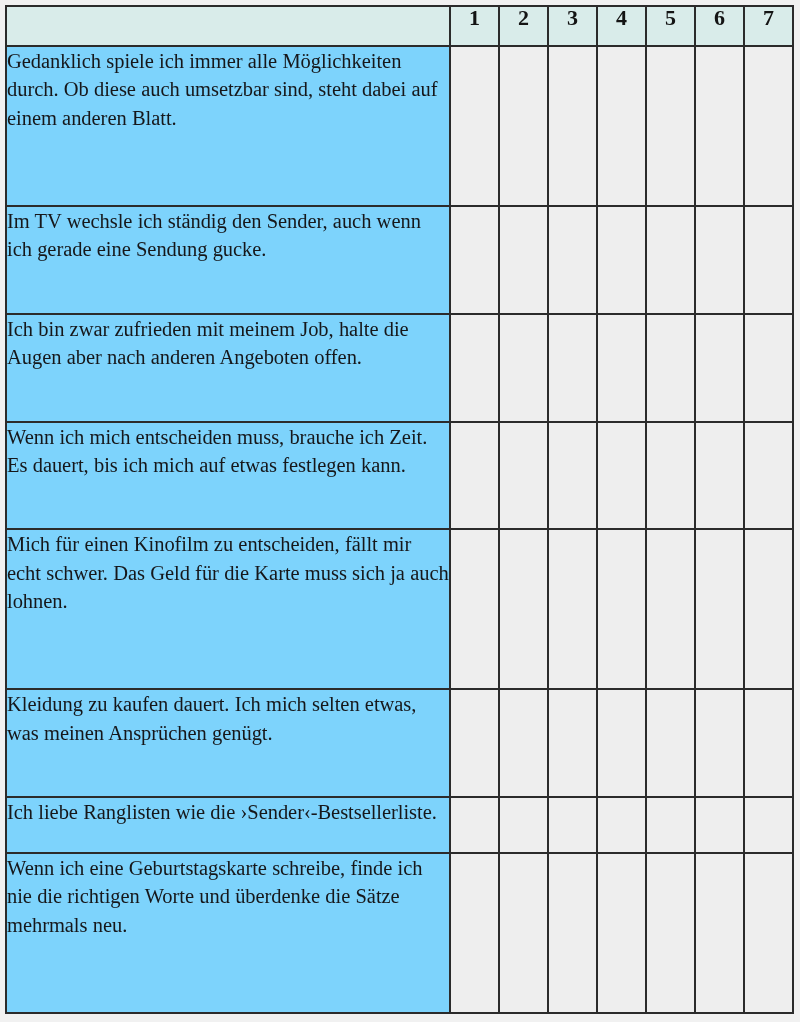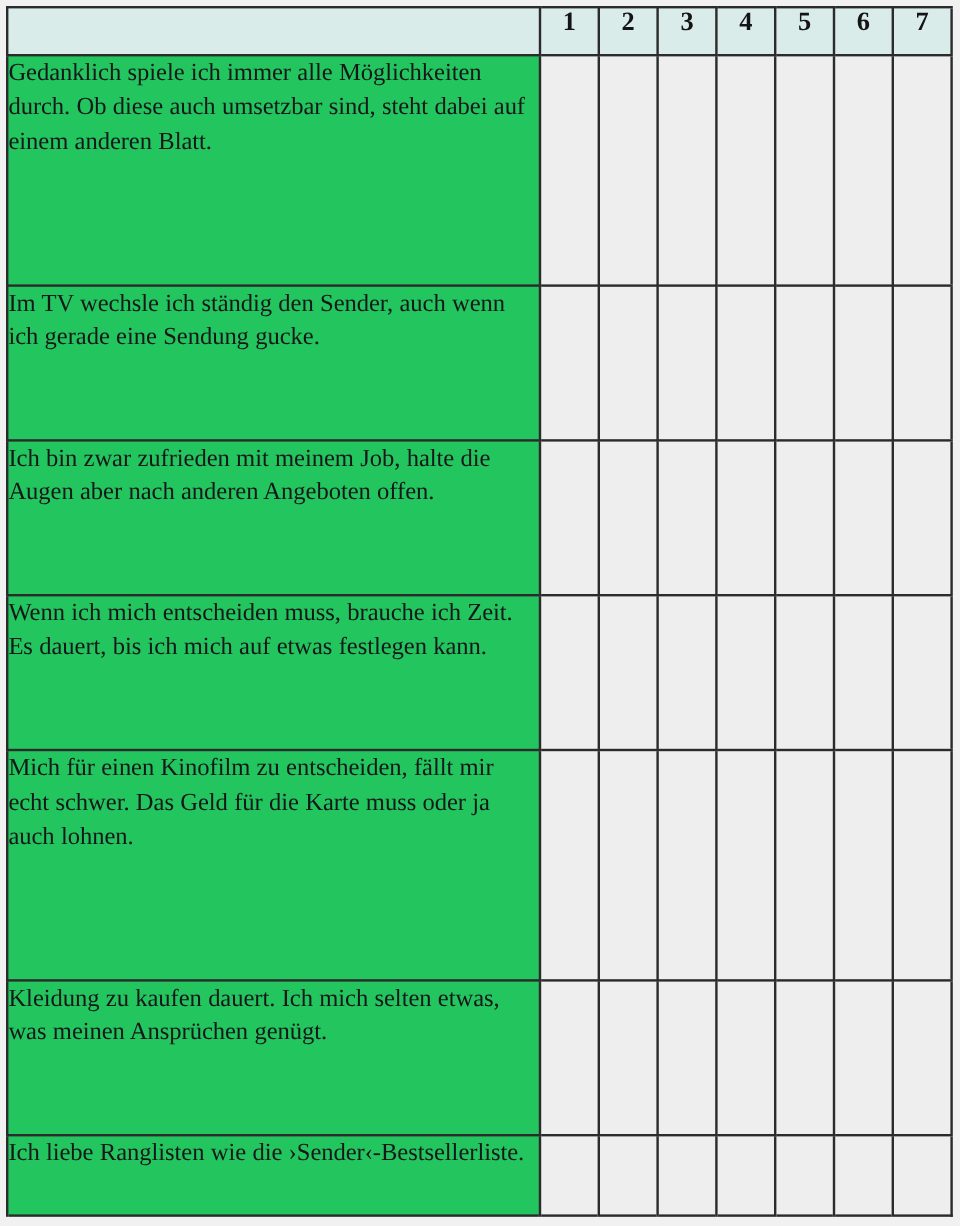--- a/index.html
+++ b/index.html
@@ -64,7 +64,7 @@
 
   
   td.statement-cell {
-    background: #22c55e;
+    background: #7dd3fc;
     border-left: none;
     padding: 9px 13px 10px 14px;
     font-size: 20.5px;

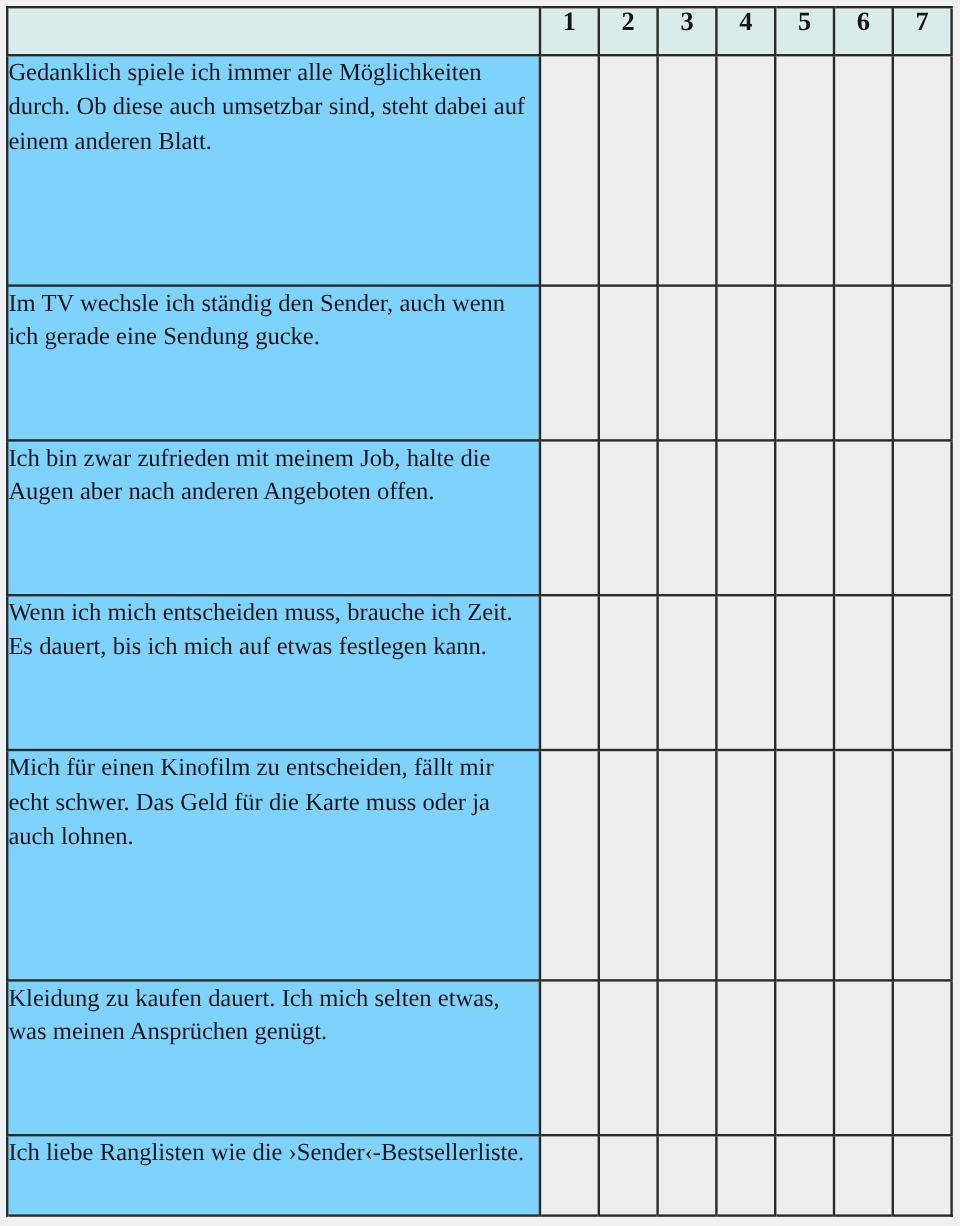--- a/index.html
+++ b/index.html
@@ -143,7 +143,7 @@
           <td class="answer-cell last-col"></td>
         </tr>
         <tr class="item-row">
-          <td class="statement-cell">Mich für einen Kinofilm zu entscheiden, fällt mir echt schwer. Das Geld für die Karte muss oder ja auch lohnen.</td>
+          <td class="statement-cell">Mich für einen Kinofilm zu entscheiden, fällt mir echt schwer. Das Geld für die Karte muss sich ja auch lohnen.</td>
           <td class="answer-cell"></td>
           <td class="answer-cell"></td>
           <td class="answer-cell"></td>

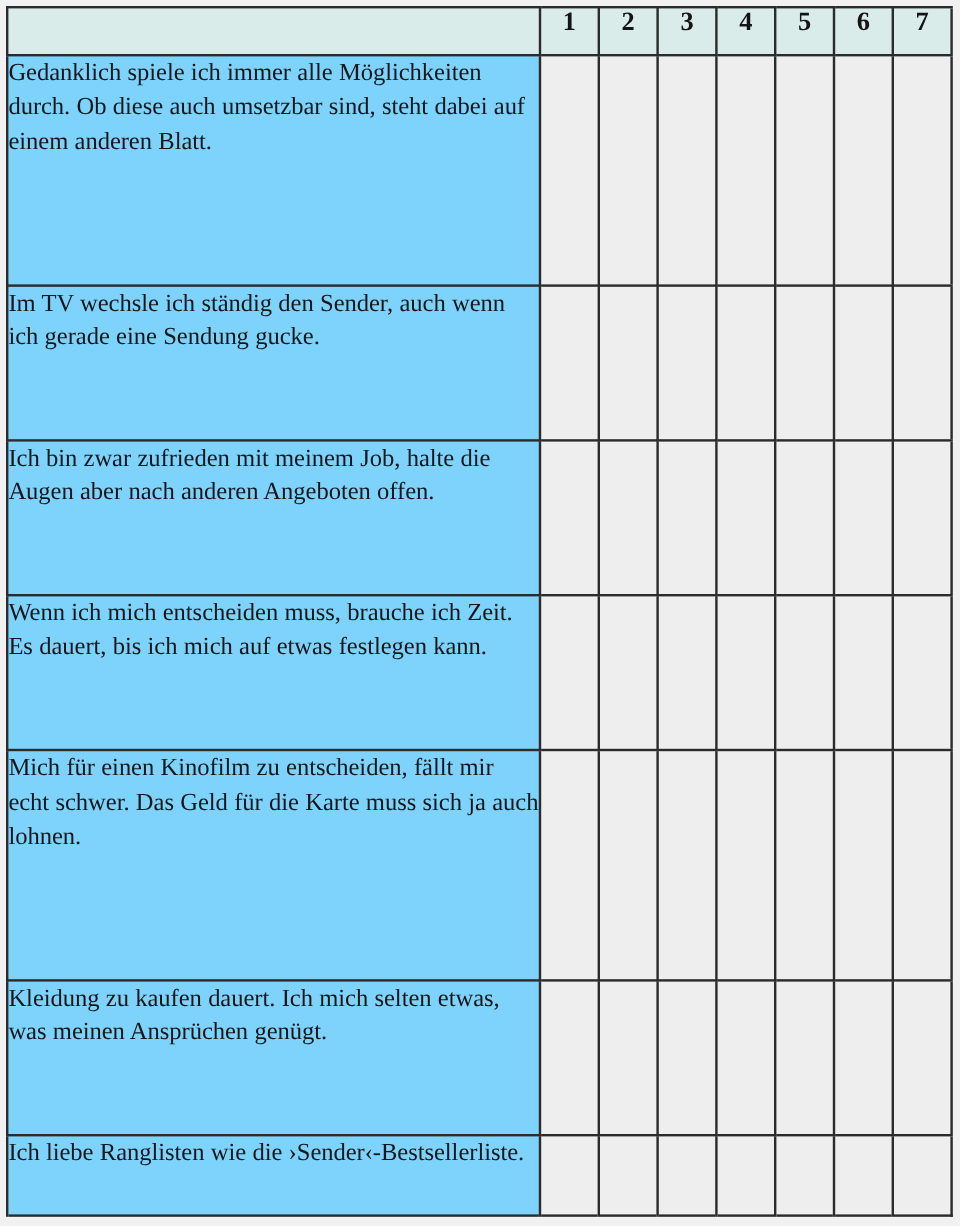--- a/index.html
+++ b/index.html
@@ -172,6 +172,16 @@
           <td class="answer-cell"></td>
           <td class="answer-cell last-col"></td>
         </tr>
+        <tr class="item-row">
+          <td class="statement-cell">Wenn ich eine Geburtstagskarte schreibe, finde ich nie die richtigen Worte und überdenke die Sätze mehrmals neu.</td>
+          <td class="answer-cell"></td>
+          <td class="answer-cell"></td>
+          <td class="answer-cell"></td>
+          <td class="answer-cell"></td>
+          <td class="answer-cell"></td>
+          <td class="answer-cell"></td>
+          <td class="answer-cell last-col"></td>
+        </tr>
       </tbody>
   </table>
 </div>

